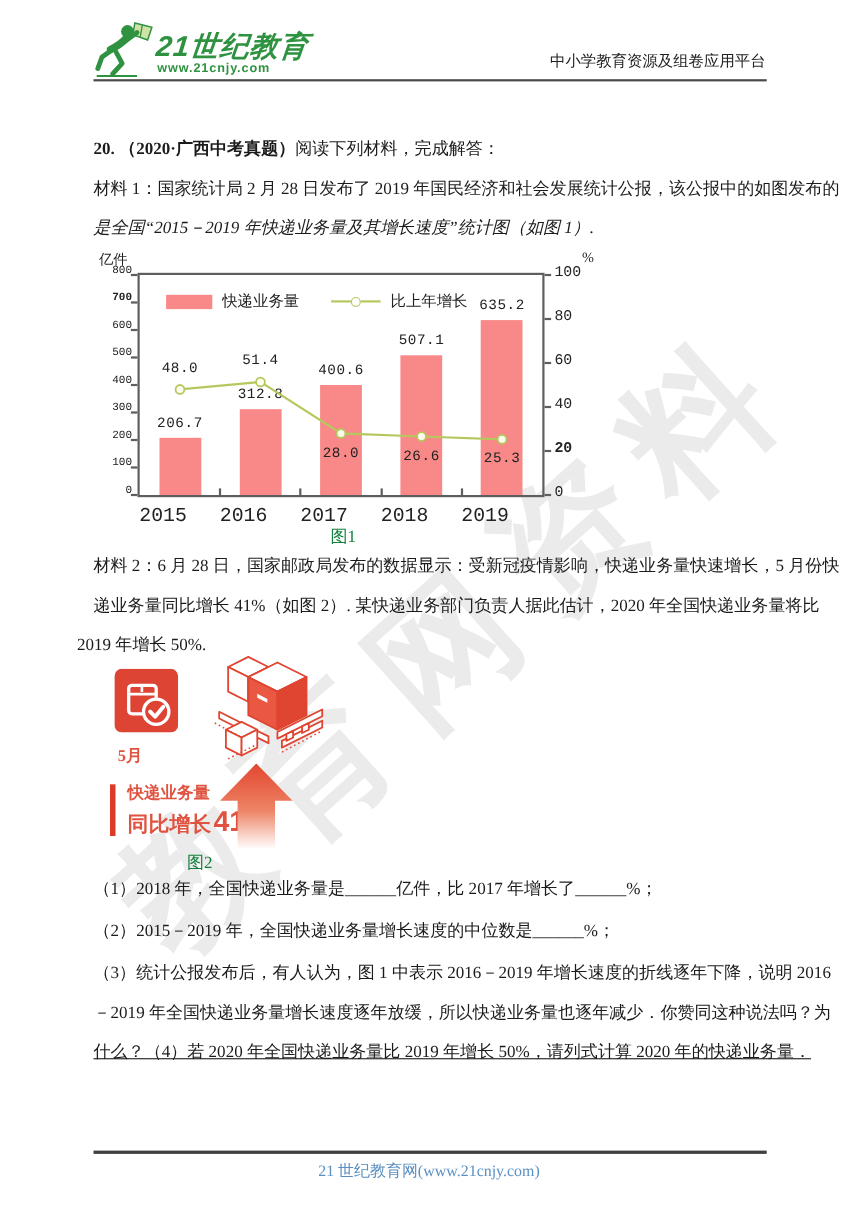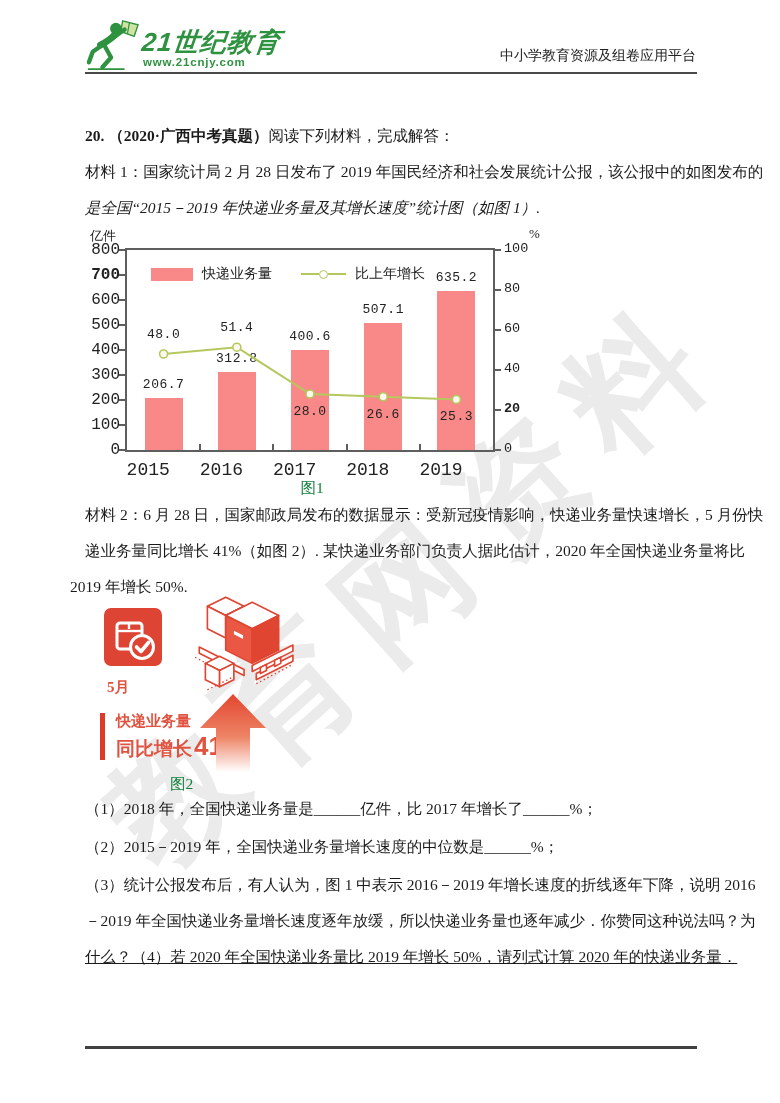--- a/index.html
+++ b/index.html
@@ -30,7 +30,7 @@
      border:2px solid #5e5e5e;box-sizing:border-box;}
   .plot-inner{position:absolute;left:0;top:0;right:0;bottom:0;}
   .tickL{position:absolute;left:0px;width:32px;text-align:right;
-     font-family:"Liberation Mono","DejaVu Sans Mono",monospace;font-size:16px;color:#222;}
+     font-family:"Liberation Mono","DejaVu Sans Mono",monospace;font-size:10px;color:#222;}
   .tickR{position:absolute;left:416px;width:34px;text-align:left;
      font-family:"Liberation Mono","DejaVu Sans Mono",monospace;font-size:13.5px;color:#222;}
   .tmL{position:absolute;left:31px;width:6px;height:2px;background:#5e5e5e;}

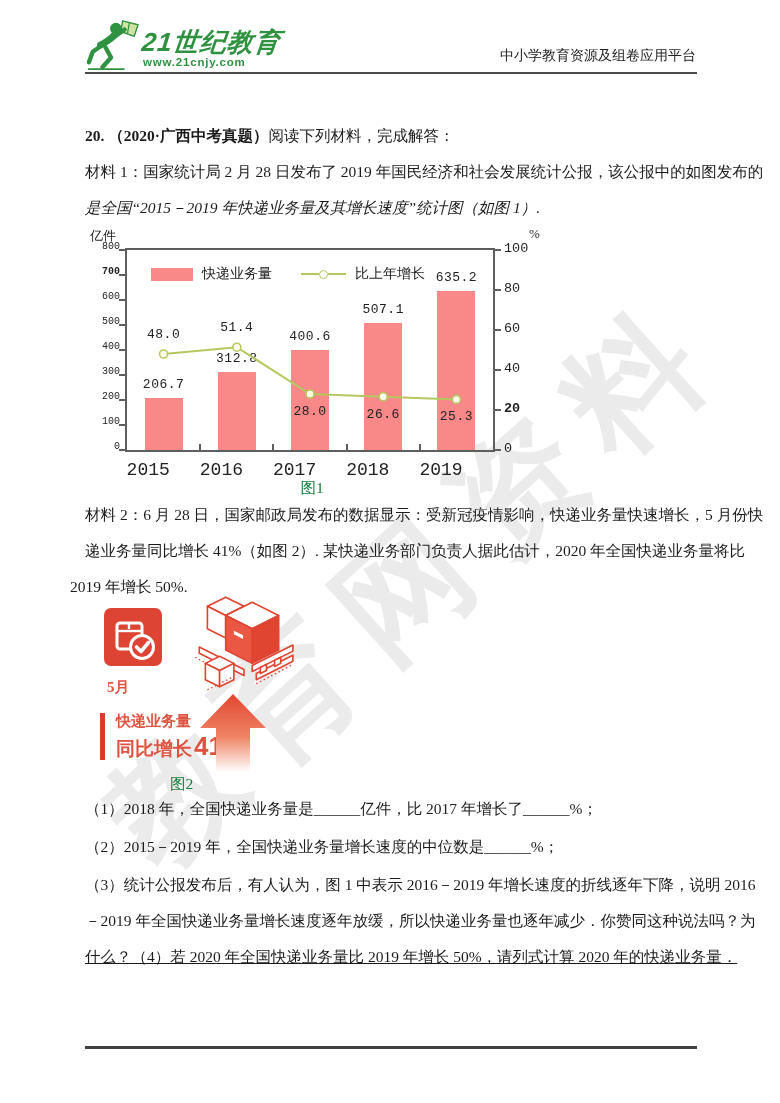--- a/index.html
+++ b/index.html
@@ -234,6 +234,7 @@
   <div class="z tline" style="left:85px;top:947px;text-decoration:underline;">什么？（4）若 2020 年全国快递业务量比 2019 年增长 50%，请列式计算 2020 年的快递业务量．</div>
 
   <div class="z frule" style="left:85px;top:1046px;width:612px;"></div>
+  <div class="z footer-text" style="left:0;top:1055px;">21 世纪教育网(www.21cnjy.com)</div>
 
 </div>
 

